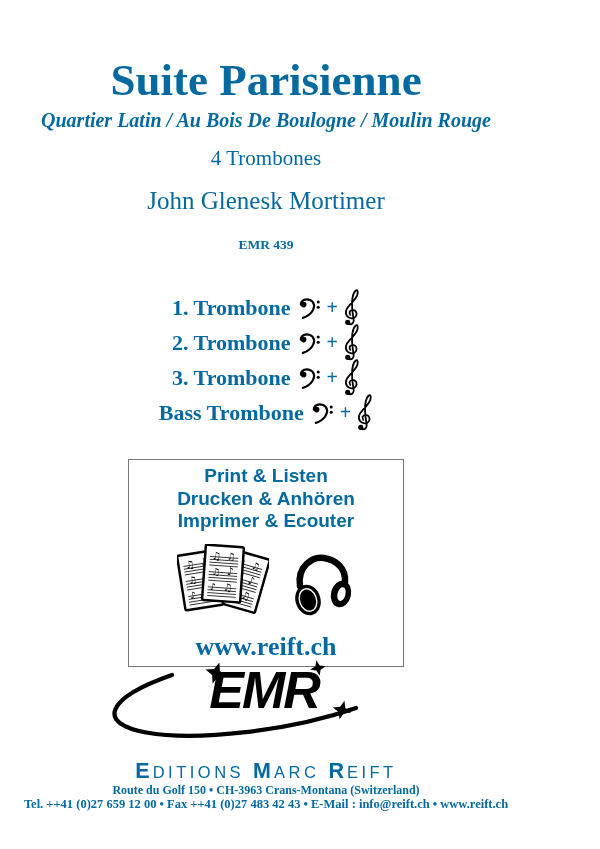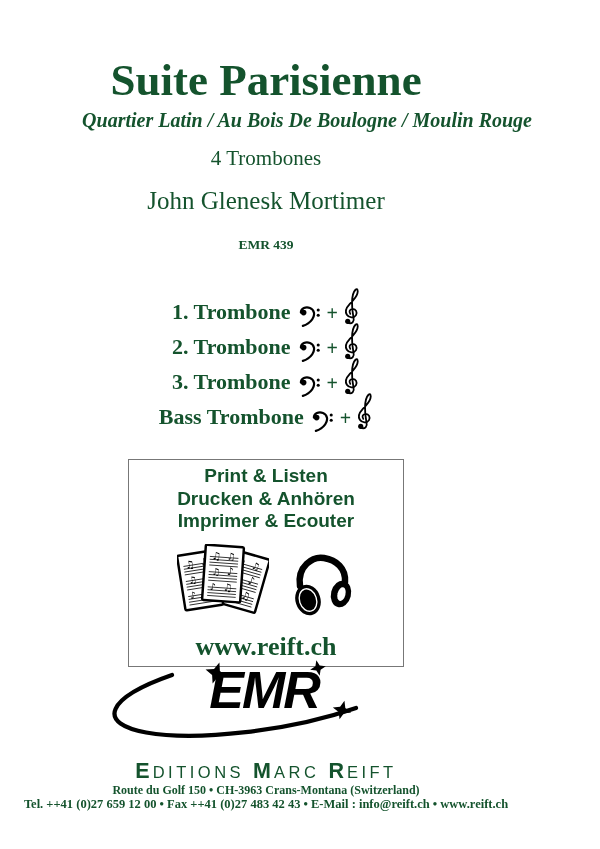--- a/index.html
+++ b/index.html
@@ -4,7 +4,7 @@
 <style>
   html,body{margin:0;padding:0;background:#fff;}
   .page{position:relative;width:532px;height:849px;background:#fff;overflow:hidden;
-        font-family:"Liberation Serif",serif;color:#14532d;}
+        font-family:"Liberation Serif",serif;color:#0369a1;}
   .cline{position:absolute;left:0;right:0;text-align:center;white-space:nowrap;}
   .title{top:55px;font-size:45px;font-weight:bold;line-height:1.15;letter-spacing:0;}
   .subtitle{top:109px;font-size:20px;font-weight:bold;font-style:italic;text-align:right;}

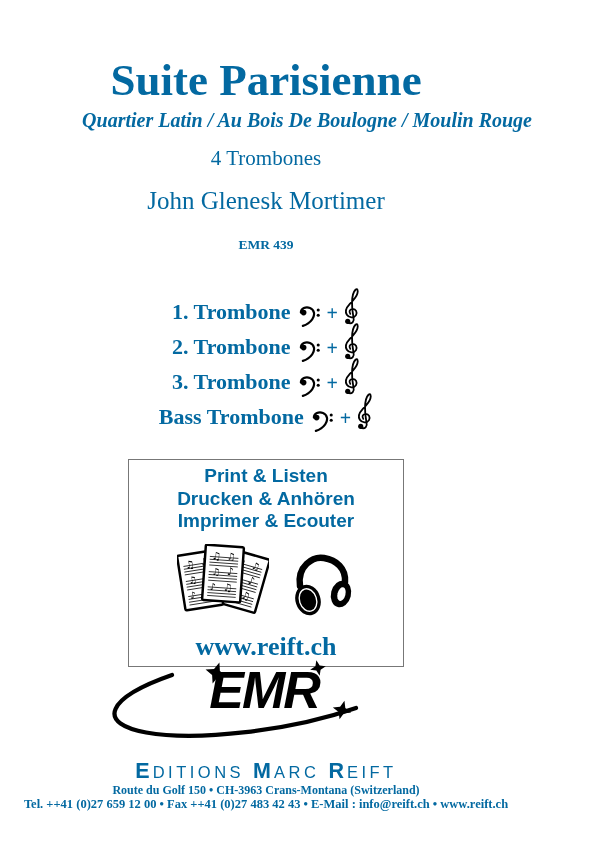--- a/index.html
+++ b/index.html
@@ -7,7 +7,7 @@
         font-family:"Liberation Serif",serif;color:#0369a1;}
   .cline{position:absolute;left:0;right:0;text-align:center;white-space:nowrap;}
   .title{top:55px;font-size:45px;font-weight:bold;line-height:1.15;letter-spacing:0;}
-  .subtitle{top:109px;font-size:20px;font-weight:bold;font-style:italic;text-align:right;}
+  .subtitle{top:109px;font-size:20px;font-weight:bold;font-style:italic;}
   .ensemble{top:146px;font-size:21px;font-weight:normal;}
   .composer{top:187px;font-size:25px;font-weight:normal;}
   .catalog{top:237px;font-size:13.5px;font-weight:bold;}

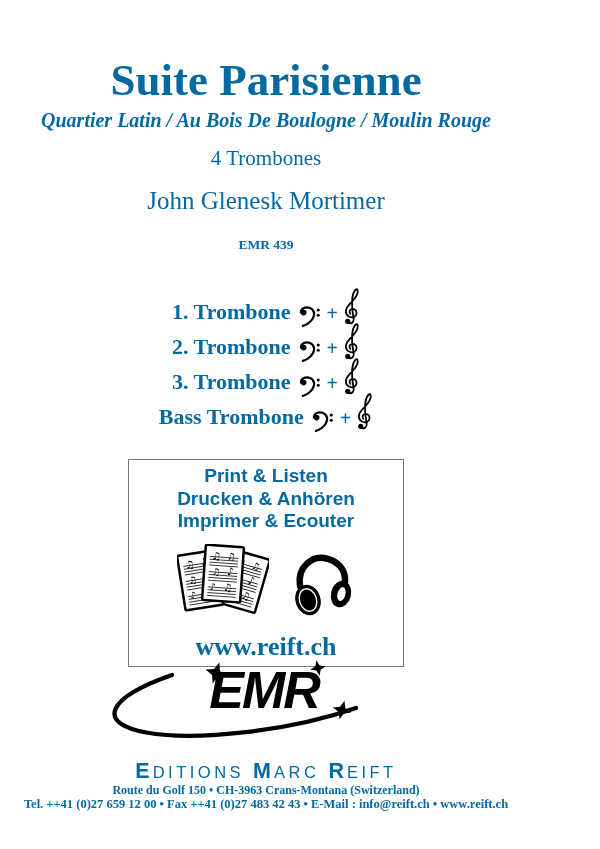--- a/index.html
+++ b/index.html
@@ -13,7 +13,7 @@
   .catalog{top:237px;font-size:13.5px;font-weight:bold;}
 
   .instruments{position:absolute;top:290px;left:0;right:0;}
-  .instr-row{height:35px;display:flex;align-items:flex-end;justify-content:center;
+  .instr-row{height:35px;display:flex;align-items:center;justify-content:center;
              font-size:22px;font-weight:bold;}
   .instr-row .instr-label{margin-right:8px;}
   .bass-clef{display:block;margin:0 2px -2px 0;}

